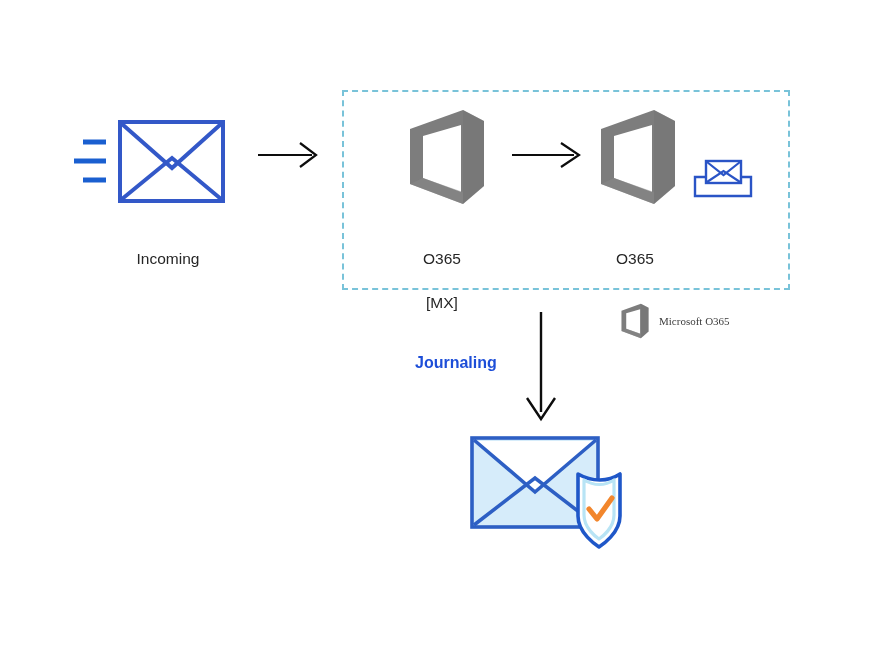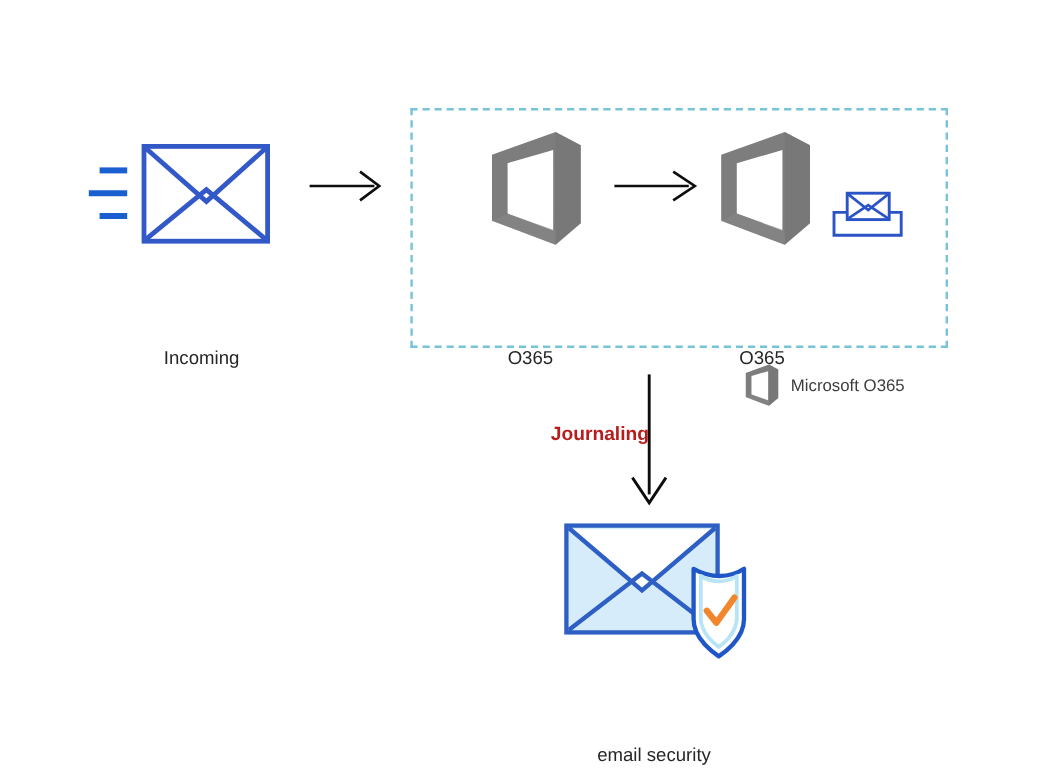--- a/index.html
+++ b/index.html
@@ -43,7 +43,7 @@
     font-family: "Liberation Sans", sans-serif;
     white-space: pre-line;
   }
-  .caption .line { display: block; margin-top: 40px; }
+  .caption .line { display: block; }
 
   #label-incoming { left: 88px;  top: 226px; width: 160px; }
   #label-mx       { left: 367px; top: 226px; width: 150px; }

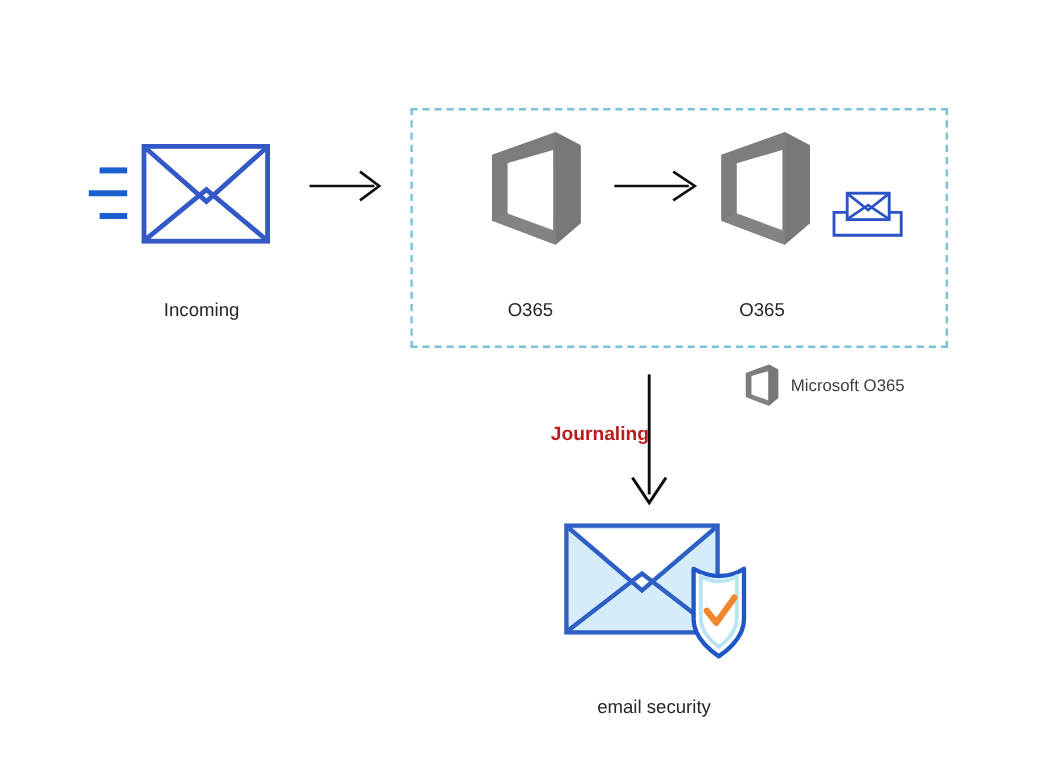--- a/index.html
+++ b/index.html
@@ -139,6 +139,7 @@
 
   <div class="caption" id="label-mx">
     <span class="line">O365</span>
+    <span class="line">[MX]</span>
   </div>
 
   <div class="node" id="arrow-mx-inbox">

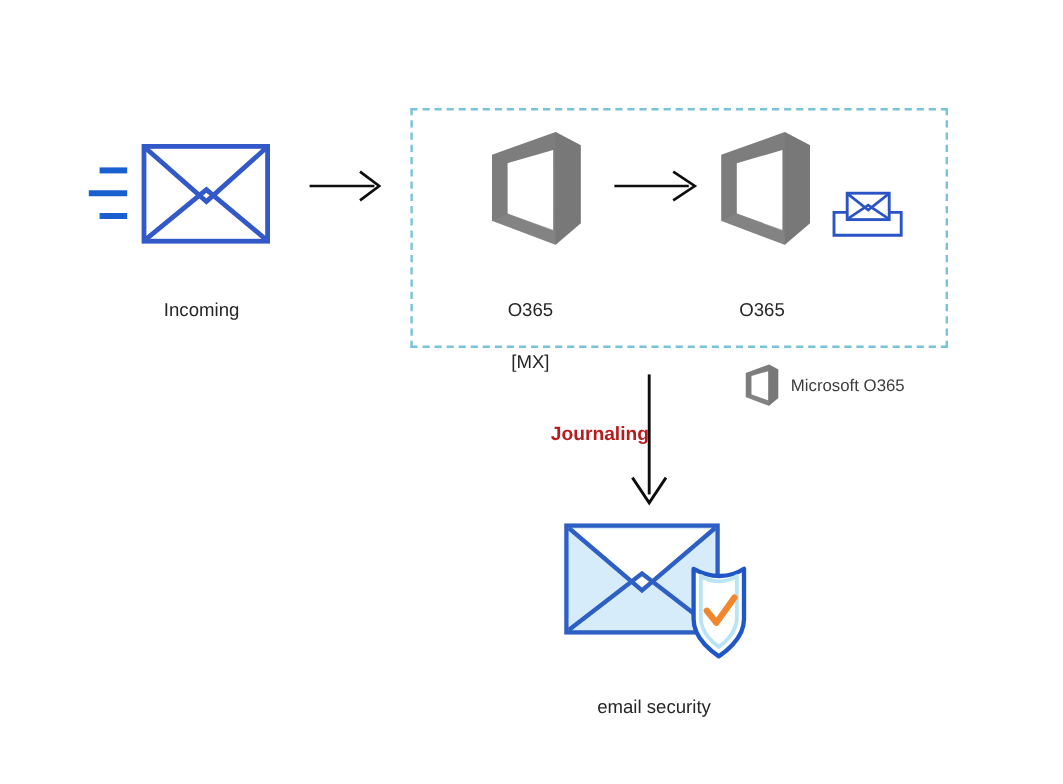--- a/index.html
+++ b/index.html
@@ -72,9 +72,9 @@
     gap: 9px;
   }
   #legend-text {
-    font-size: 14px;
+    font-size: 11px;
     color: #3c3c3c;
-    font-family: Liberation Sans, sans-serif;
+    font-family: Liberation Serif, serif;
     white-space: nowrap;
   }
 

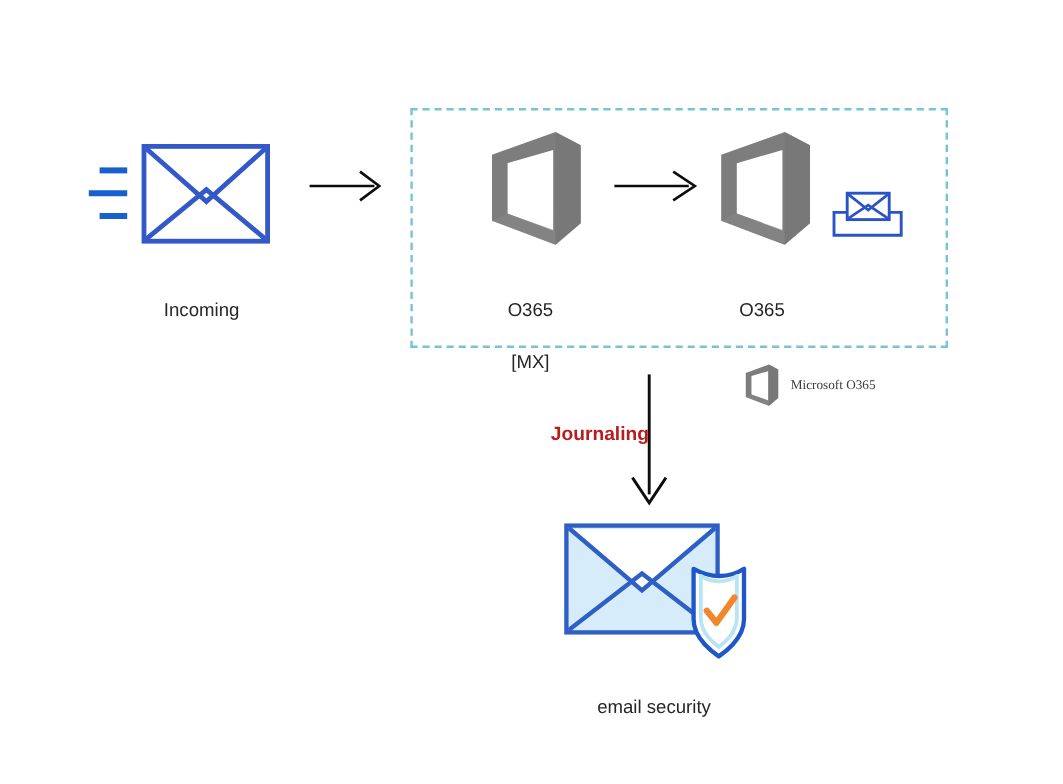--- a/index.html
+++ b/index.html
@@ -58,9 +58,8 @@
     text-align: left;
     font-size: 16px;
     font-weight: bold;
-    color: #b91c1c;
+    color: #1d4ed8;
     font-family: "Liberation Sans", sans-serif;
-    margin-left: 44px;
   }
 
   #legend {

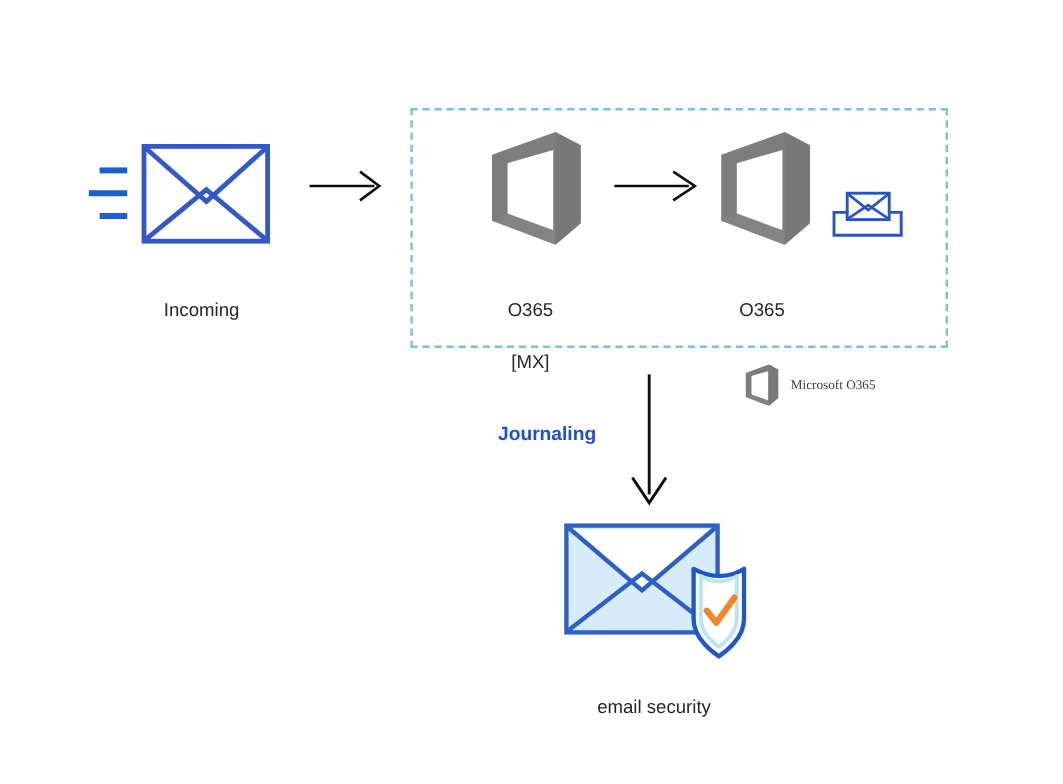--- a/index.html
+++ b/index.html
@@ -213,7 +213,6 @@
   </div>
 
   <div class="caption" id="label-area1">
-    <span class="line">email security</span>
   </div>
 
 </div>

